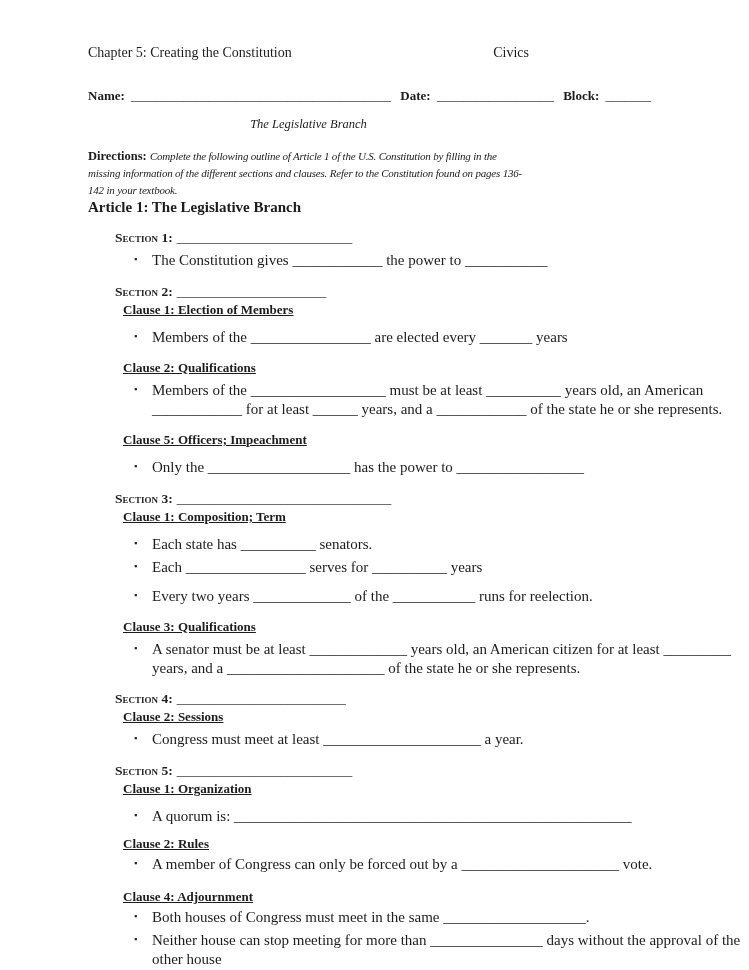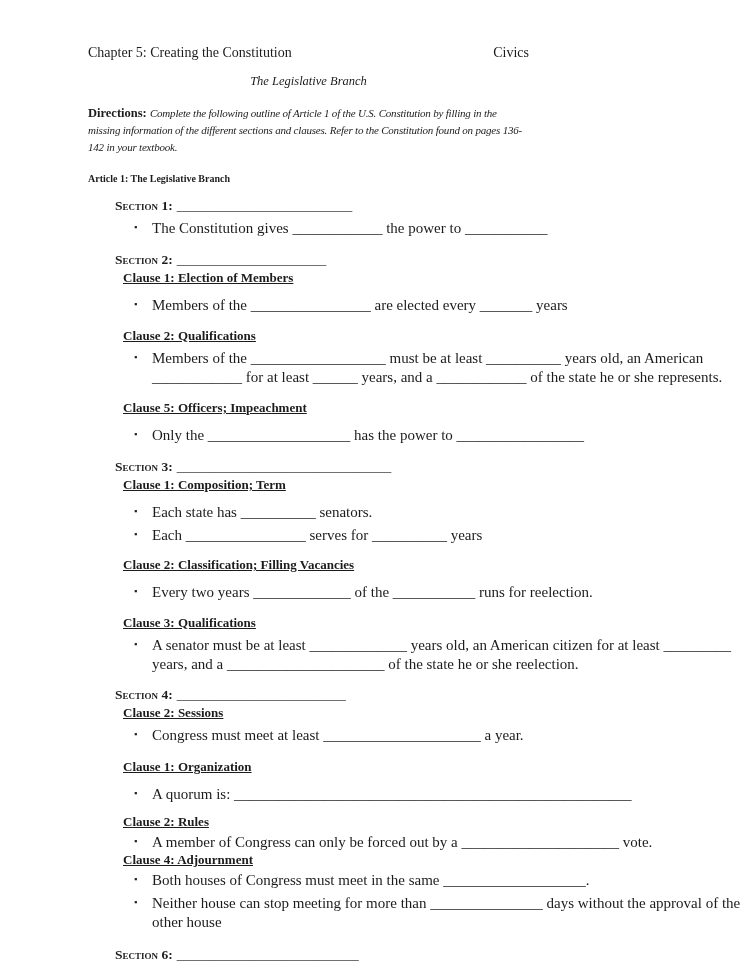--- a/index.html
+++ b/index.html
@@ -44,6 +44,14 @@
     <span>Civics</span>
   </div>
 
+  <div class="idline">
+    <span class="b">Name:</span>
+    <span class="blank">________________________________________</span>
+    <span class="b">Date:</span>
+    <span class="blank">__________________</span>
+    <span class="b">Block:</span>
+    <span class="blank">_______</span>
+  </div>
 
   <div class="doc-subtitle">The Legislative Branch</div>
 

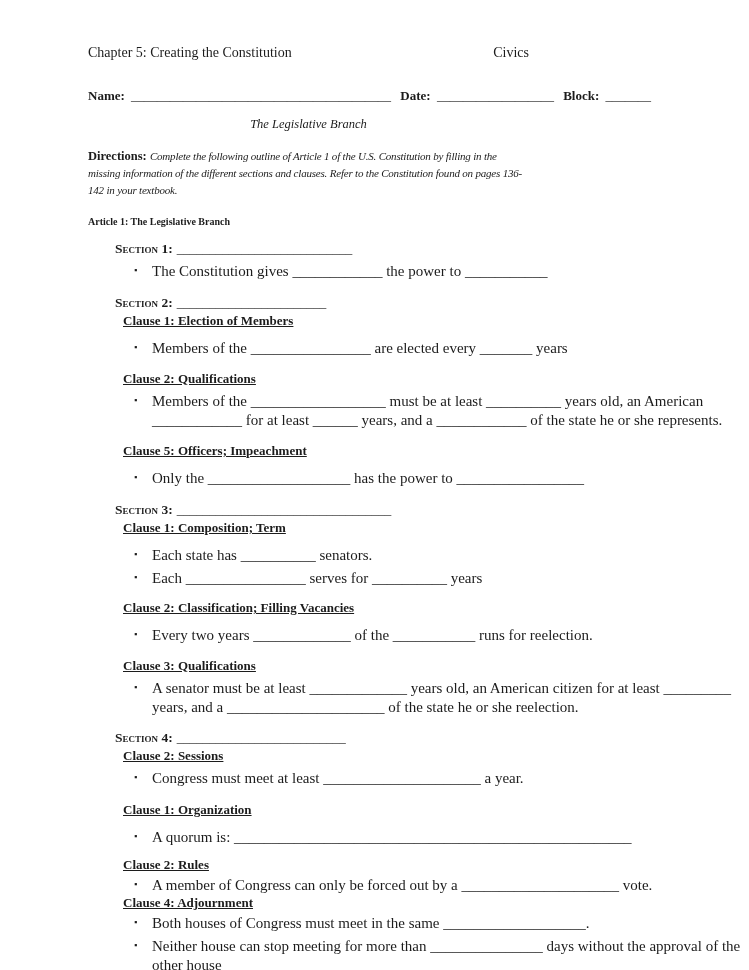--- a/index.html
+++ b/index.html
@@ -18,7 +18,7 @@
   .doc-subtitle{text-align:center;font-style:italic;font-size:12.5px;margin-top:13px;}
   .directions{margin:16px 0 0 0;font-size:12.5px;line-height:1.35;}
   .directions .dtext{font-style:italic;font-size:11px;letter-spacing:-0.2px;}
-  .outline-title{margin-top:17px;font-weight:bold;font-size:10px;}
+  .outline-title{font-weight:bold;font-size:15px;}
   .sec{margin-top:14px;}
   .sec-head{margin-left:27px;font-size:13px;}
   .sec-label{font-weight:bold;font-variant:small-caps;font-size:13.5px;}

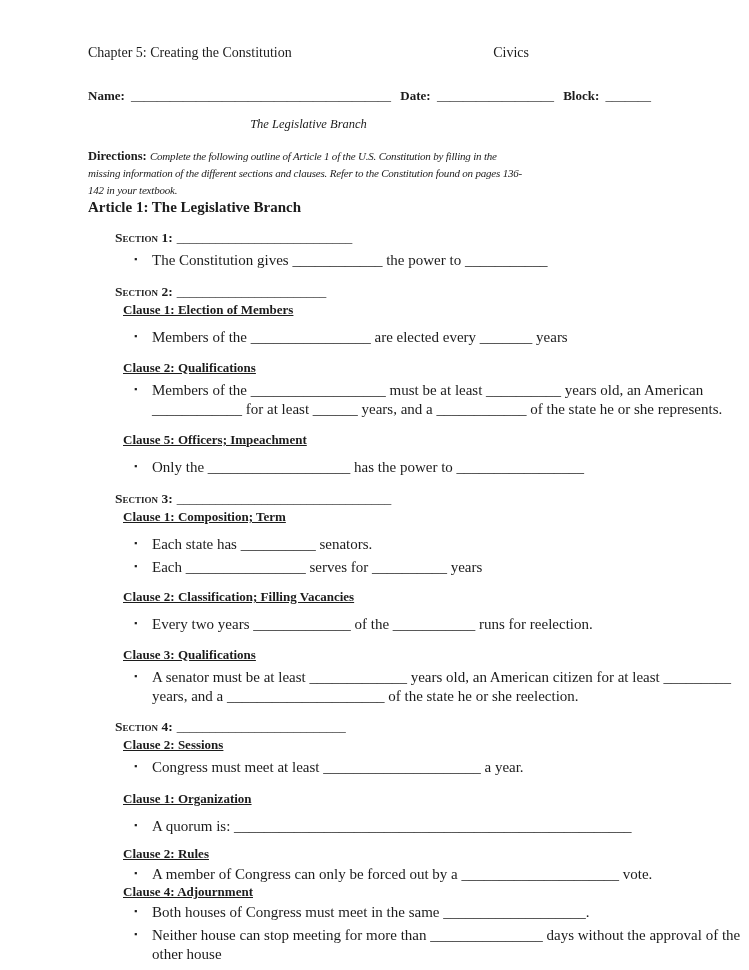--- a/index.html
+++ b/index.html
@@ -90,7 +90,6 @@
       <li><span class="lines">Each state has __________ senators.</span></li>
       <li><span class="lines">Each ________________ serves for __________ years</span></li>
     </ul>
-    <h3 class="clause">Clause 2: Classification; Filling Vacancies</h3>
     <ul class="bullets gap">
       <li><span class="lines">Every two years _____________ of the ___________ runs for reelection.</span></li>
     </ul>

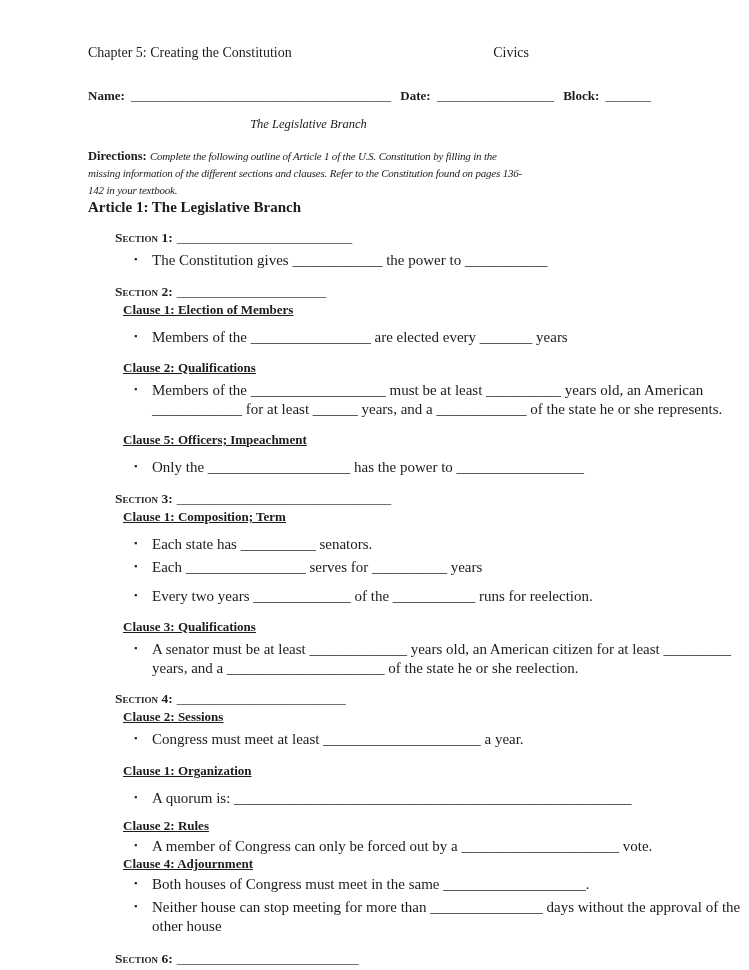--- a/index.html
+++ b/index.html
@@ -96,7 +96,7 @@
     <h3 class="clause">Clause 3: Qualifications</h3>
     <ul class="bullets">
       <li class="roomy"><span class="lines">A senator must be at least _____________ years old, an American citizen for at least _________
-years, and a _____________________ of the state he or she reelection.</span></li>
+years, and a _____________________ of the state he or she represents.</span></li>
     </ul>
   </section>
 

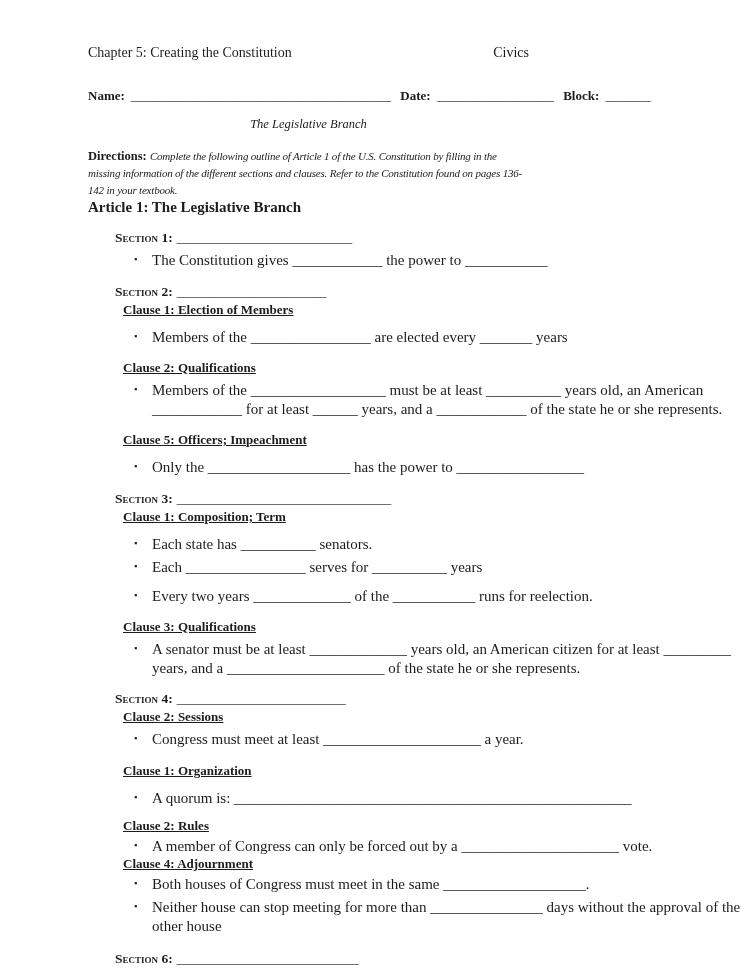--- a/index.html
+++ b/index.html
@@ -109,6 +109,7 @@
   </section>
 
   <section class="sec">
+    <div class="sec-head"><span class="sec-label">Section 5:</span><span class="blank">___________________________</span></div>
     <h3 class="clause first">Clause 1: Organization</h3>
     <ul class="bullets gap">
       <li><span class="lines">A quorum is: _____________________________________________________</span></li>

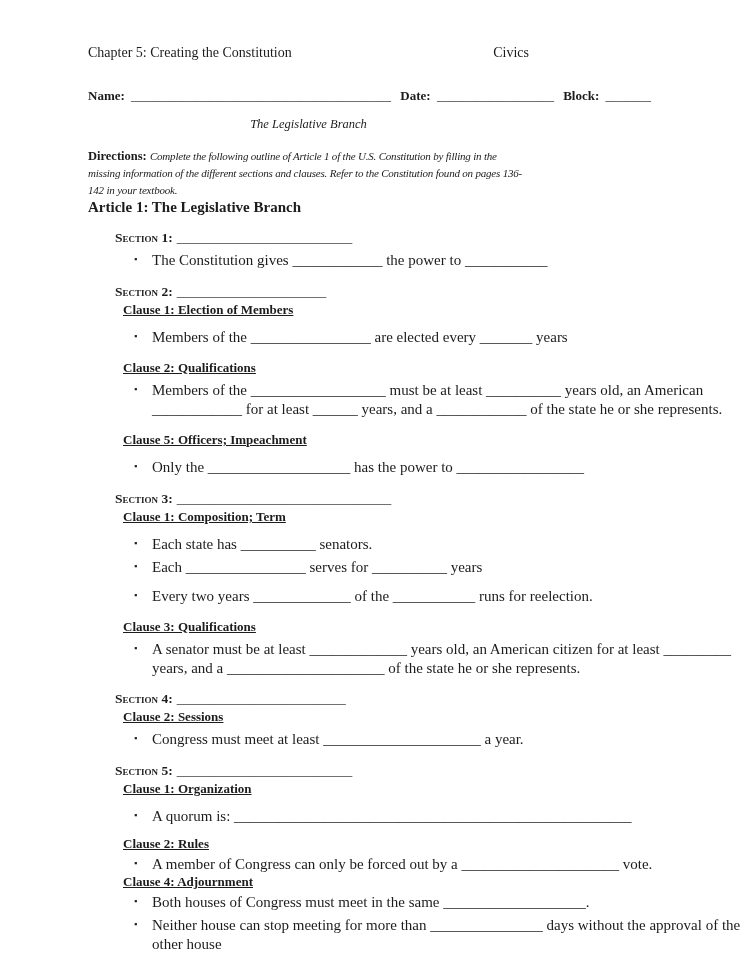--- a/index.html
+++ b/index.html
@@ -25,7 +25,7 @@
   .sec-head .blank{margin-left:4px;}
   .clause{margin:12px 0 0 35px;font-size:13px;font-weight:bold;text-decoration:underline;}
   .clause.first{margin-top:2px;}
-  .clause.tight{margin-top:0;}
+  .clause.tight{margin-top:15px;}
   ul.bullets{list-style:none;margin:5px 0 0 45px;padding:0;font-size:15px;}
   ul.bullets.gap{margin-top:10px;}
   ul.bullets li{position:relative;padding-left:19px;margin-top:3px;line-height:1.3;}

